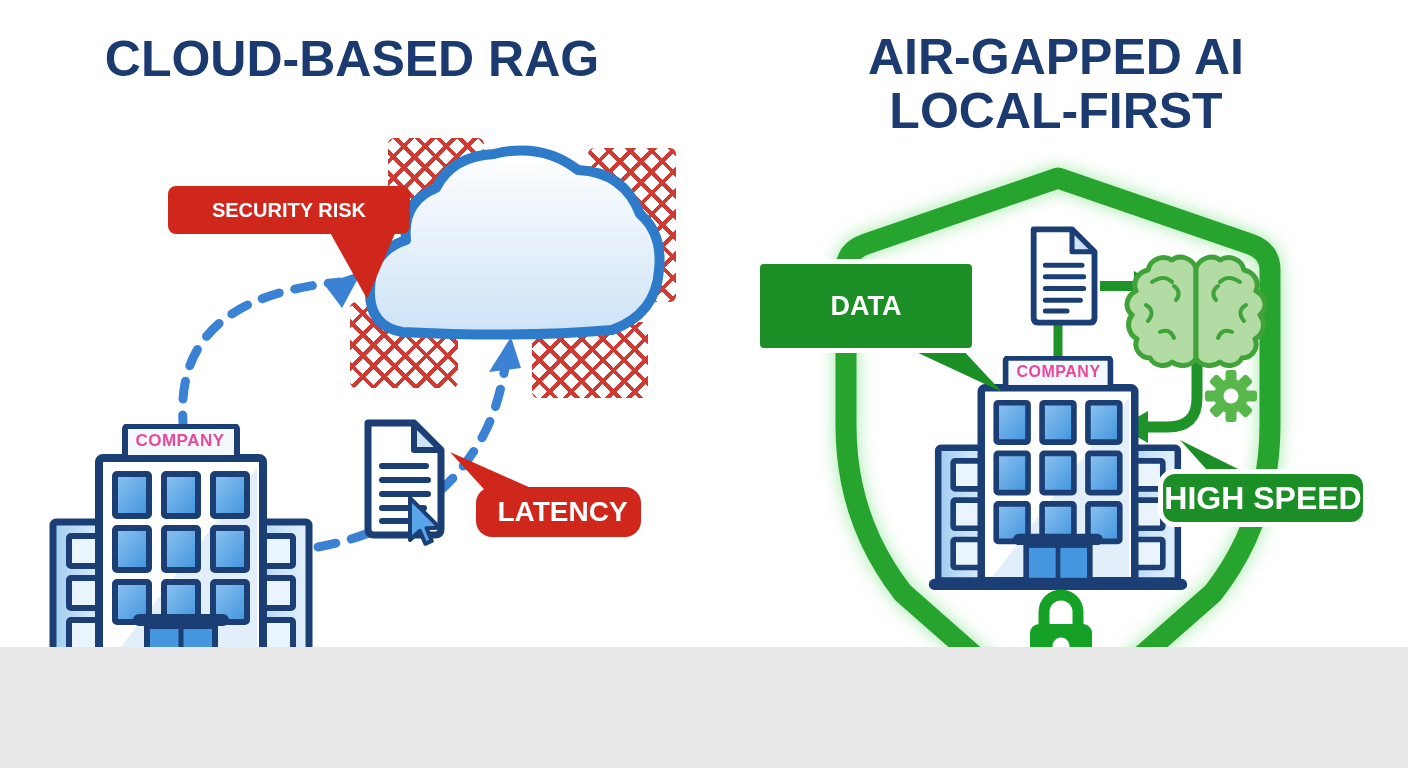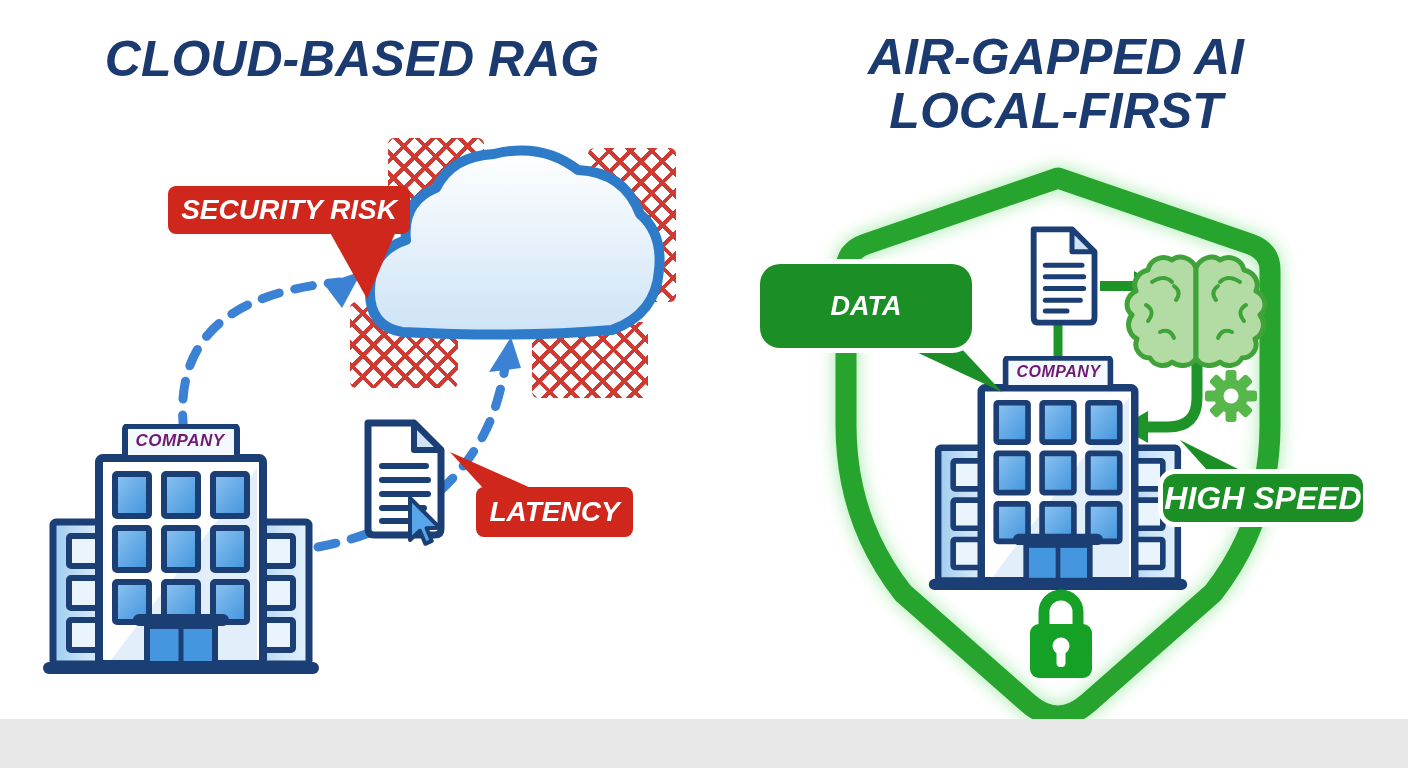--- a/index.html
+++ b/index.html
@@ -3,8 +3,8 @@
 <meta charset="utf-8">
 <style>
   html,body{margin:0;padding:0;background:#e8e8e8;}
-  #stage{position:relative;width:1408px;height:719px;background:#ffffff;overflow:hidden;
-         font-family:"Liberation Sans",sans-serif;font-style:italic;}
+  #stage{position:relative;width:1408px;height:647px;background:#ffffff;overflow:hidden;
+         font-family:"Liberation Sans",sans-serif;}
   .abs{position:absolute;}
   
   .panel-title{width:704px;text-align:center;font-weight:bold;color:#1b3a6f;

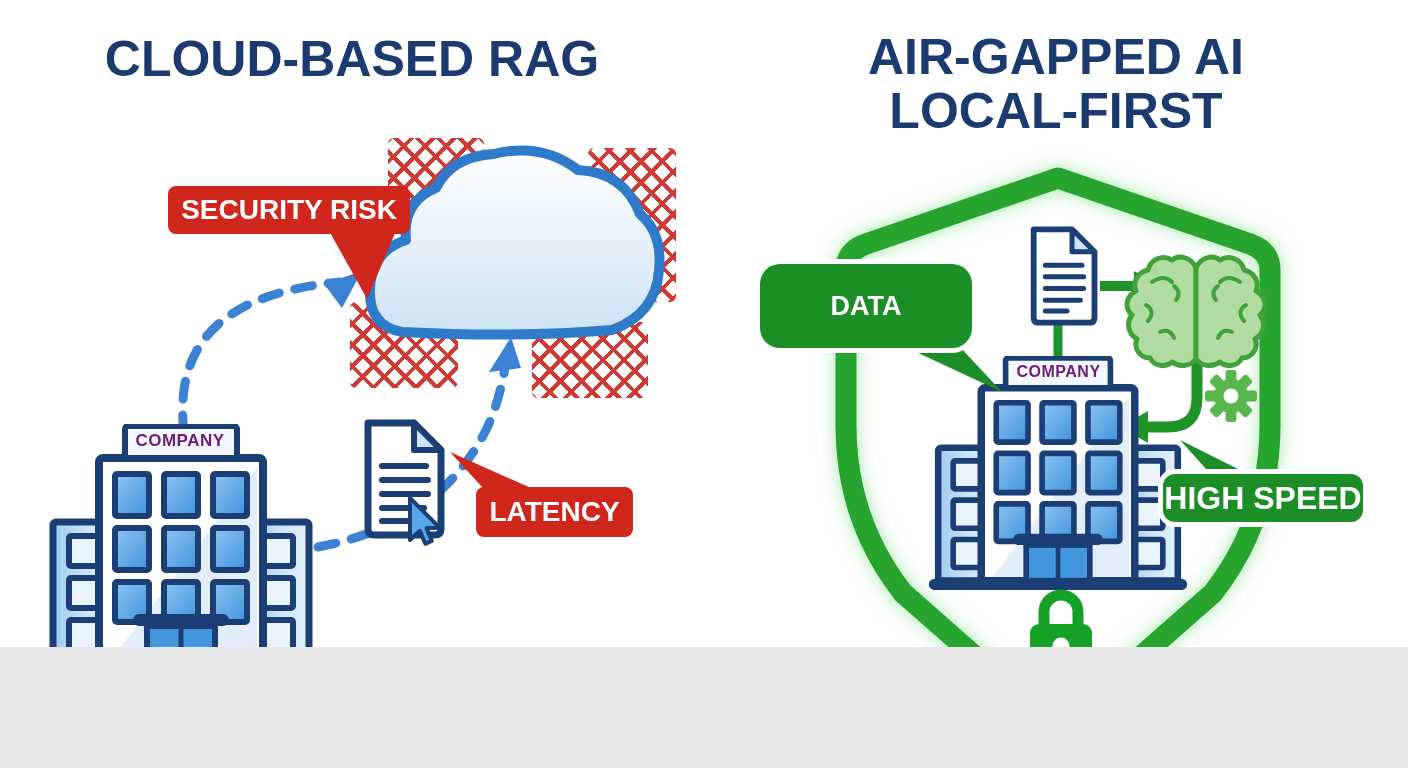--- a/index.html
+++ b/index.html
@@ -184,7 +184,7 @@
 
   <div class="abs tail red" style="left:320px;top:231px;width:76px;height:68px;
        clip-path:polygon(12% 0,100% 0,62% 100%);"></div>
-  <div class="abs badge red" style="left:168px;top:186px;width:242px;height:48px;border-radius:8px;font-size:28px;">SECURITY RISK</div>
+  <div class="abs badge red" style="left:168px;top:186px;width:242px;height:48px;border-radius:8px;font-size:20px;">SECURITY RISK</div>
 
   <div class="abs tail red" style="left:450px;top:452px;width:82px;height:52px;
        clip-path:polygon(0 0,100% 70%,58% 100%);"></div>

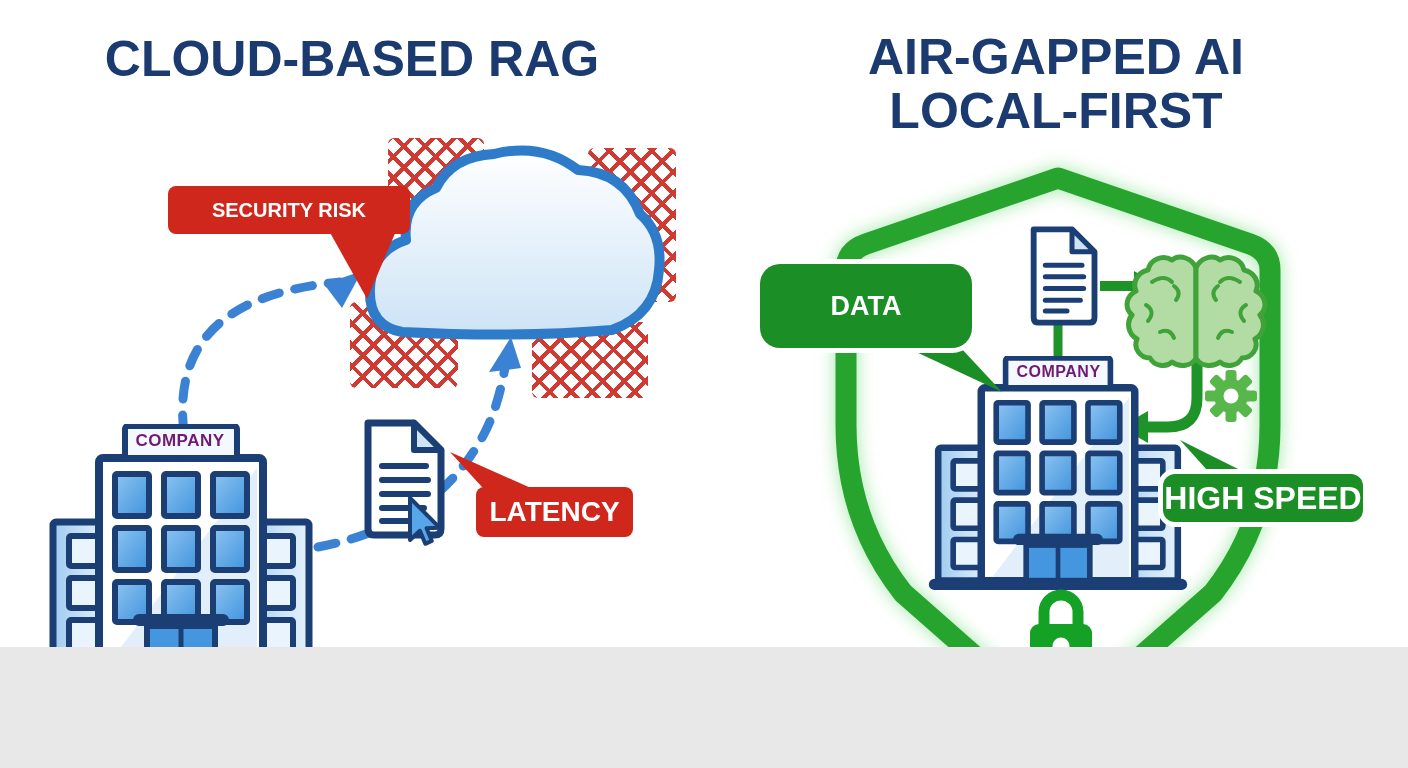--- a/index.html
+++ b/index.html
@@ -192,7 +192,7 @@
 
   <div class="abs tail green" style="left:890px;top:344px;width:112px;height:48px;
        clip-path:polygon(8% 0,60% 0,100% 100%);"></div>
-  <div class="abs badge green" style="left:760px;top:264px;width:212px;height:84px;border-radius:20px;
+  <div class="abs badge green" style="left:760px;top:264px;width:212px;height:84px;border-radius:4px;
        font-size:27px;line-height:33px;flex-direction:column;">
     <div>DATA</div>
   </div>

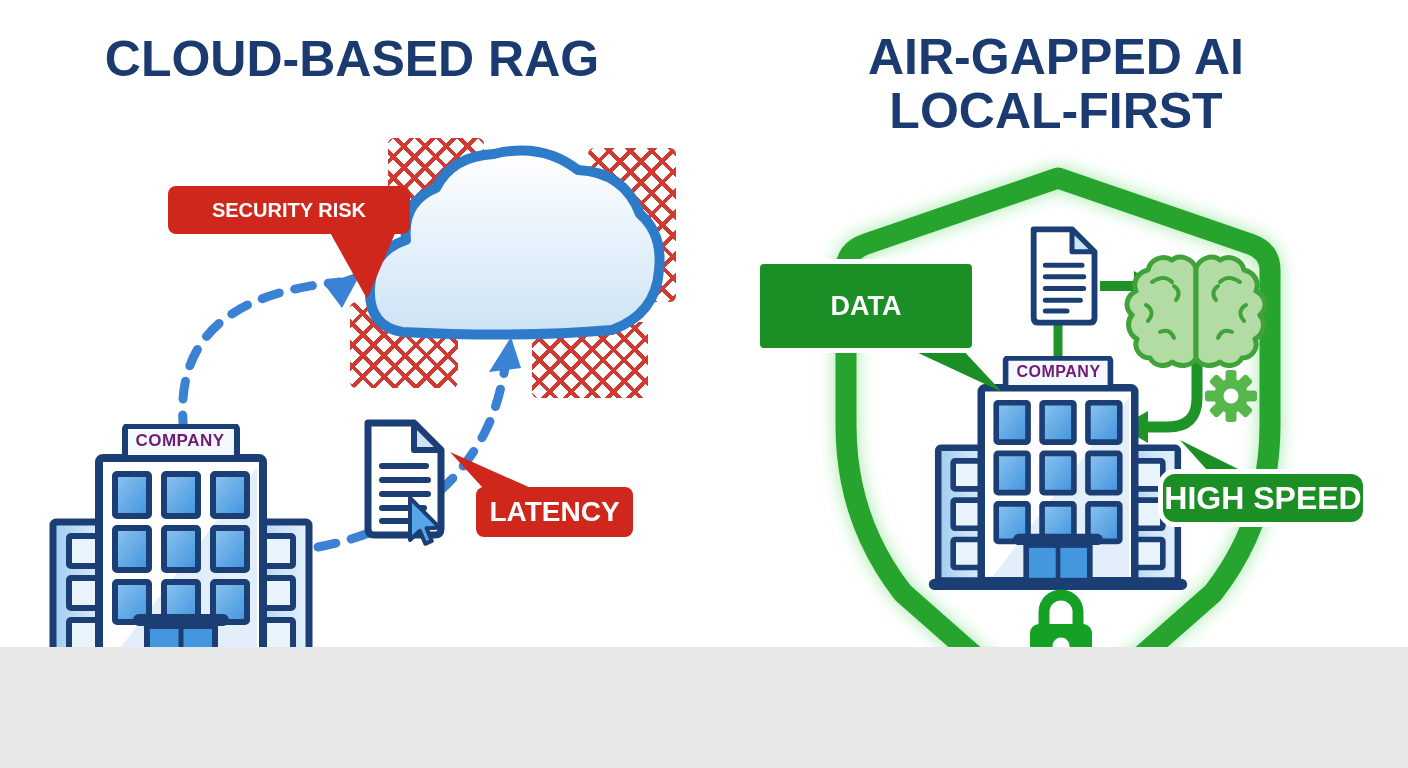--- a/index.html
+++ b/index.html
@@ -27,7 +27,7 @@
   #canvas{position:absolute;left:0;top:0;z-index:2;}
   
   .sign-text{display:flex;align-items:center;justify-content:center;
-             color:#701a75;font-weight:bold;letter-spacing:0.5px;z-index:4;}
+             color:#ec4899;font-weight:bold;letter-spacing:0.5px;z-index:4;}
 </style>
 </head>
 <body>

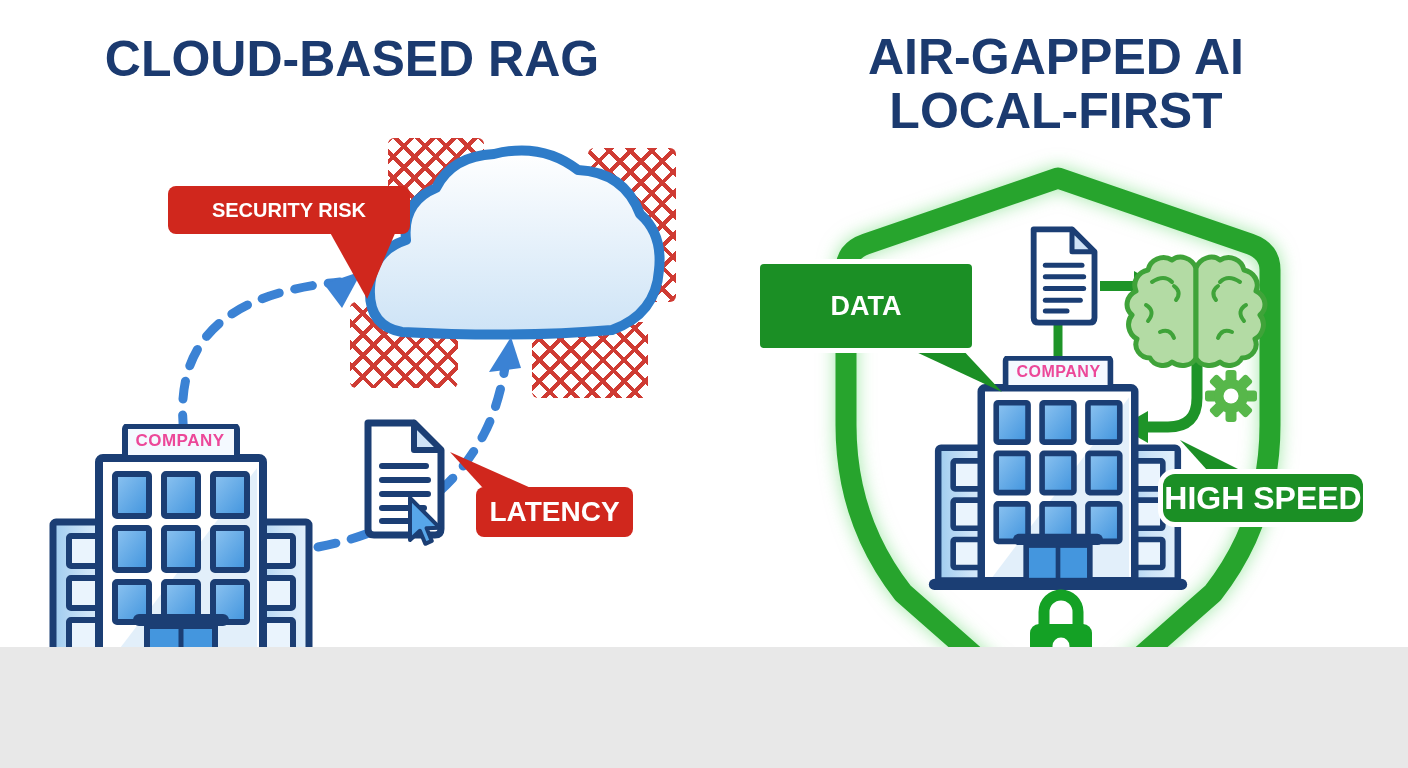--- a/index.html
+++ b/index.html
@@ -188,7 +188,7 @@
 
   <div class="abs tail red" style="left:450px;top:452px;width:82px;height:52px;
        clip-path:polygon(0 0,100% 70%,58% 100%);"></div>
-  <div class="abs badge red" style="left:476px;top:487px;width:157px;height:50px;border-radius:8px;font-size:28px;">LATENCY</div>
+  <div class="abs badge red" style="left:476px;top:487px;width:157px;height:50px;border-radius:16px;font-size:28px;padding-left:8px;">LATENCY</div>
 
   <div class="abs tail green" style="left:890px;top:344px;width:112px;height:48px;
        clip-path:polygon(8% 0,60% 0,100% 100%);"></div>

